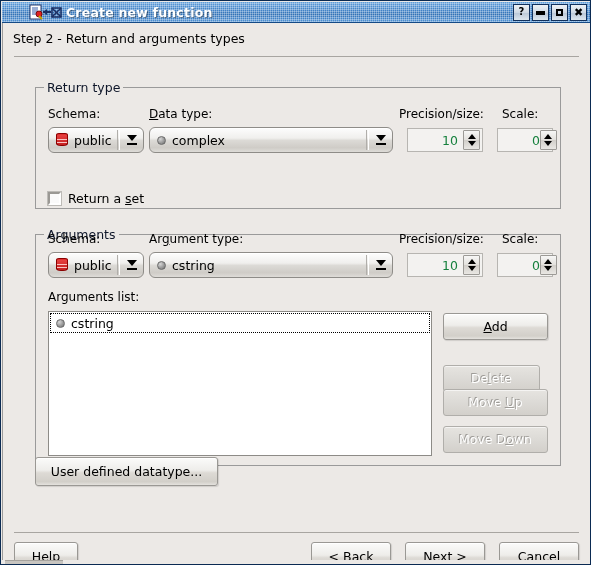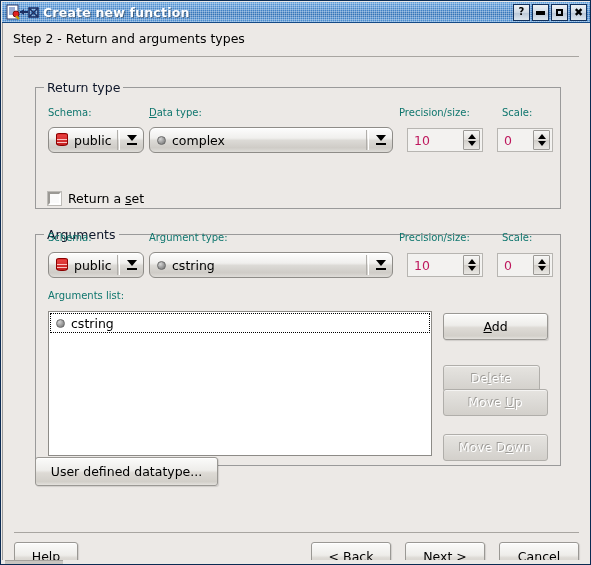--- a/index.html
+++ b/index.html
@@ -38,6 +38,7 @@
     display: flex;
     align-items: center;
     border-bottom: 1px solid #144a86;
+    padding-left: 23px;
   }
   .title-icon {
     position: relative;

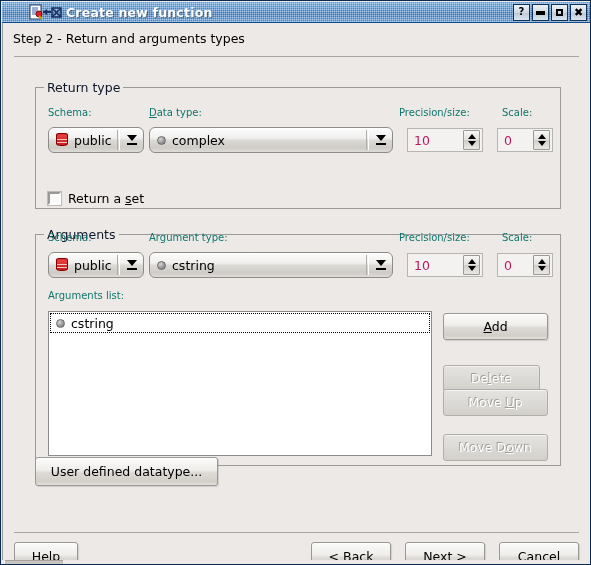--- a/index.html
+++ b/index.html
@@ -150,8 +150,8 @@
 
   .fld-label {
     position: absolute;
-    font-size: 10px;
-    color: #0f766e;
+    font-size: 12px;
+    color: #000000;
     white-space: nowrap;
   }
   u { text-decoration: underline; text-underline-offset: 1px; }

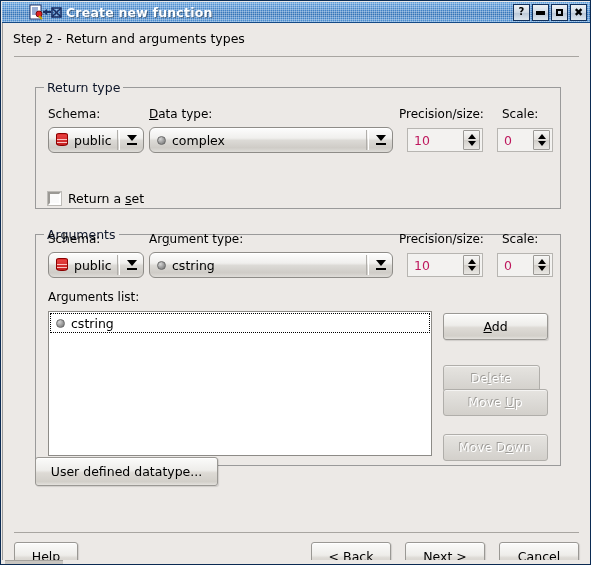--- a/index.html
+++ b/index.html
@@ -274,8 +274,9 @@
     flex: 1 1 auto;
     padding-left: 6px;
     font-size: 12.5px;
-    color: #be185d;
-    white-space: nowrap;
+    color: #15803d;
+    white-space: nowrap;
+    margin-left: 28px;
   }
   .spin .spin-btns {
     flex: 0 0 auto;

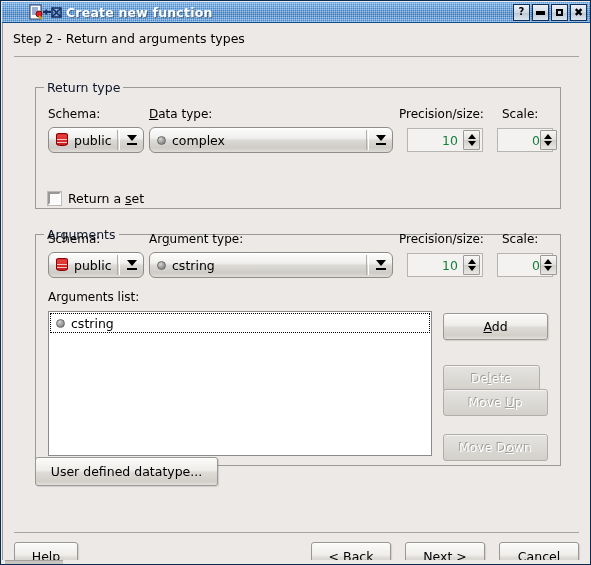--- a/index.html
+++ b/index.html
@@ -562,7 +562,7 @@
       <span><span>Move </span><u>U</u><span>p</span></span>
     </div>
 
-    <div class="btn disabled" style="left:440px; top:403px; width:105px; height:27px;margin-top:8px;">
+    <div class="btn disabled" style="left:440px; top:403px; width:105px; height:27px;">
       <span><span>Move D</span><u>o</u><span>wn</span></span>
     </div>
 

